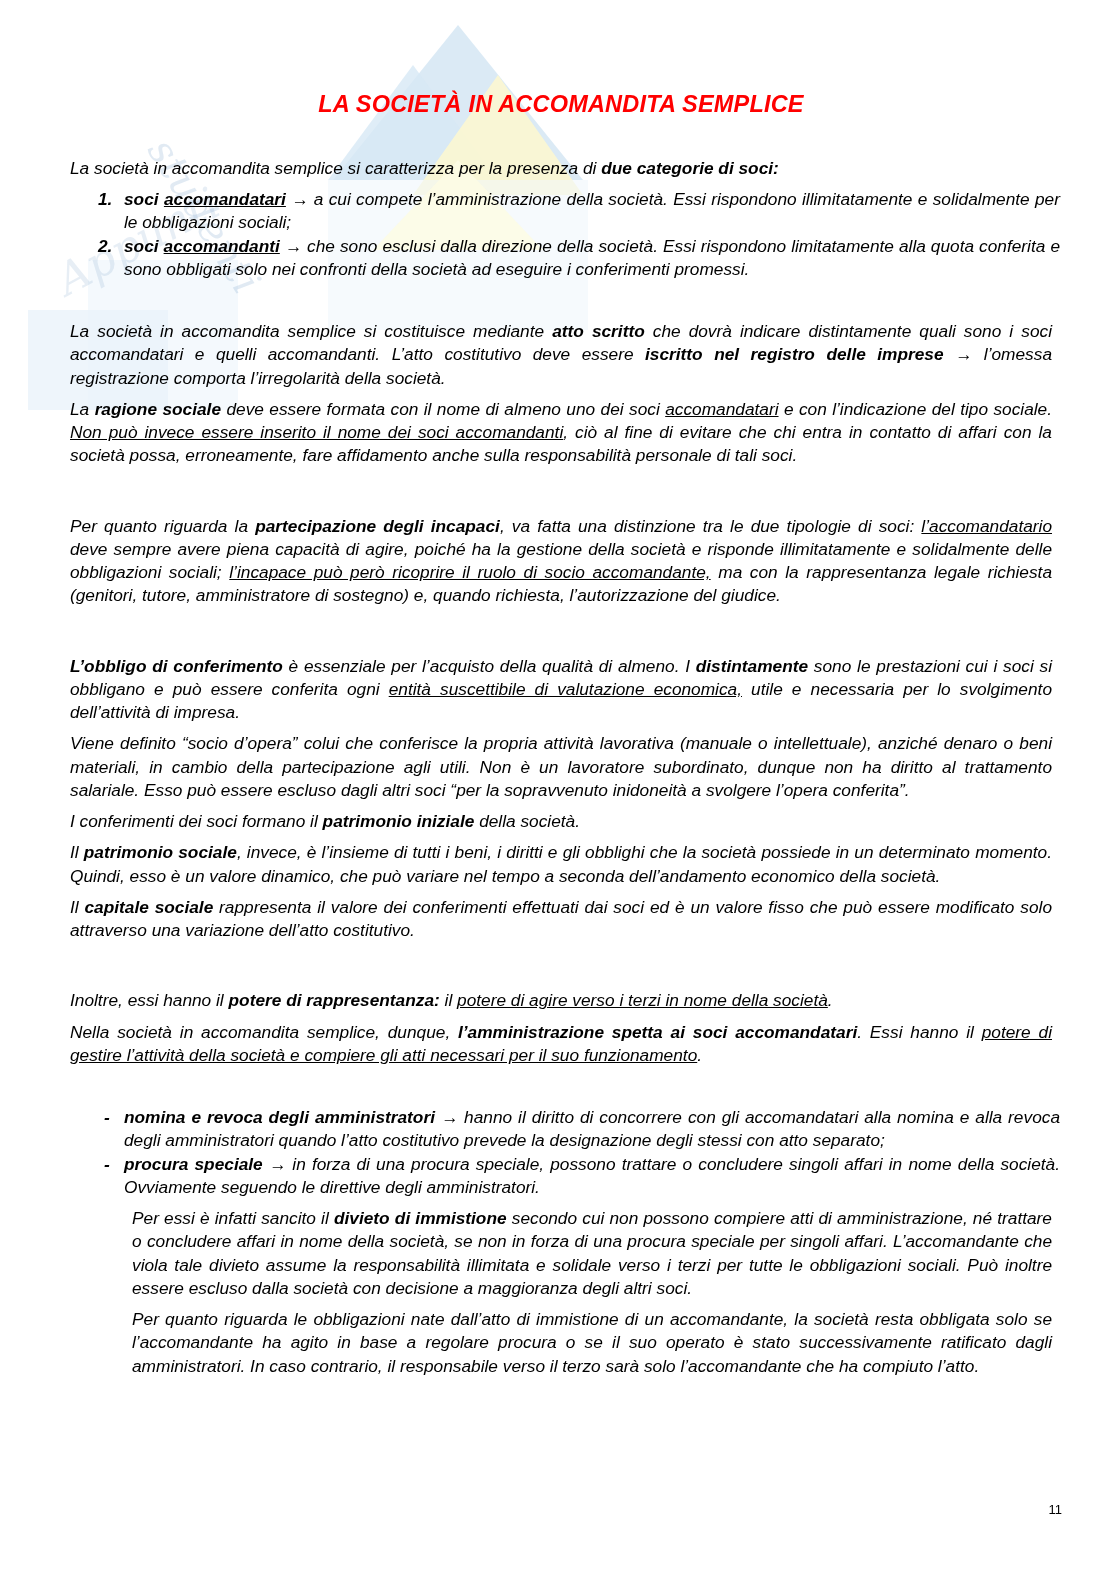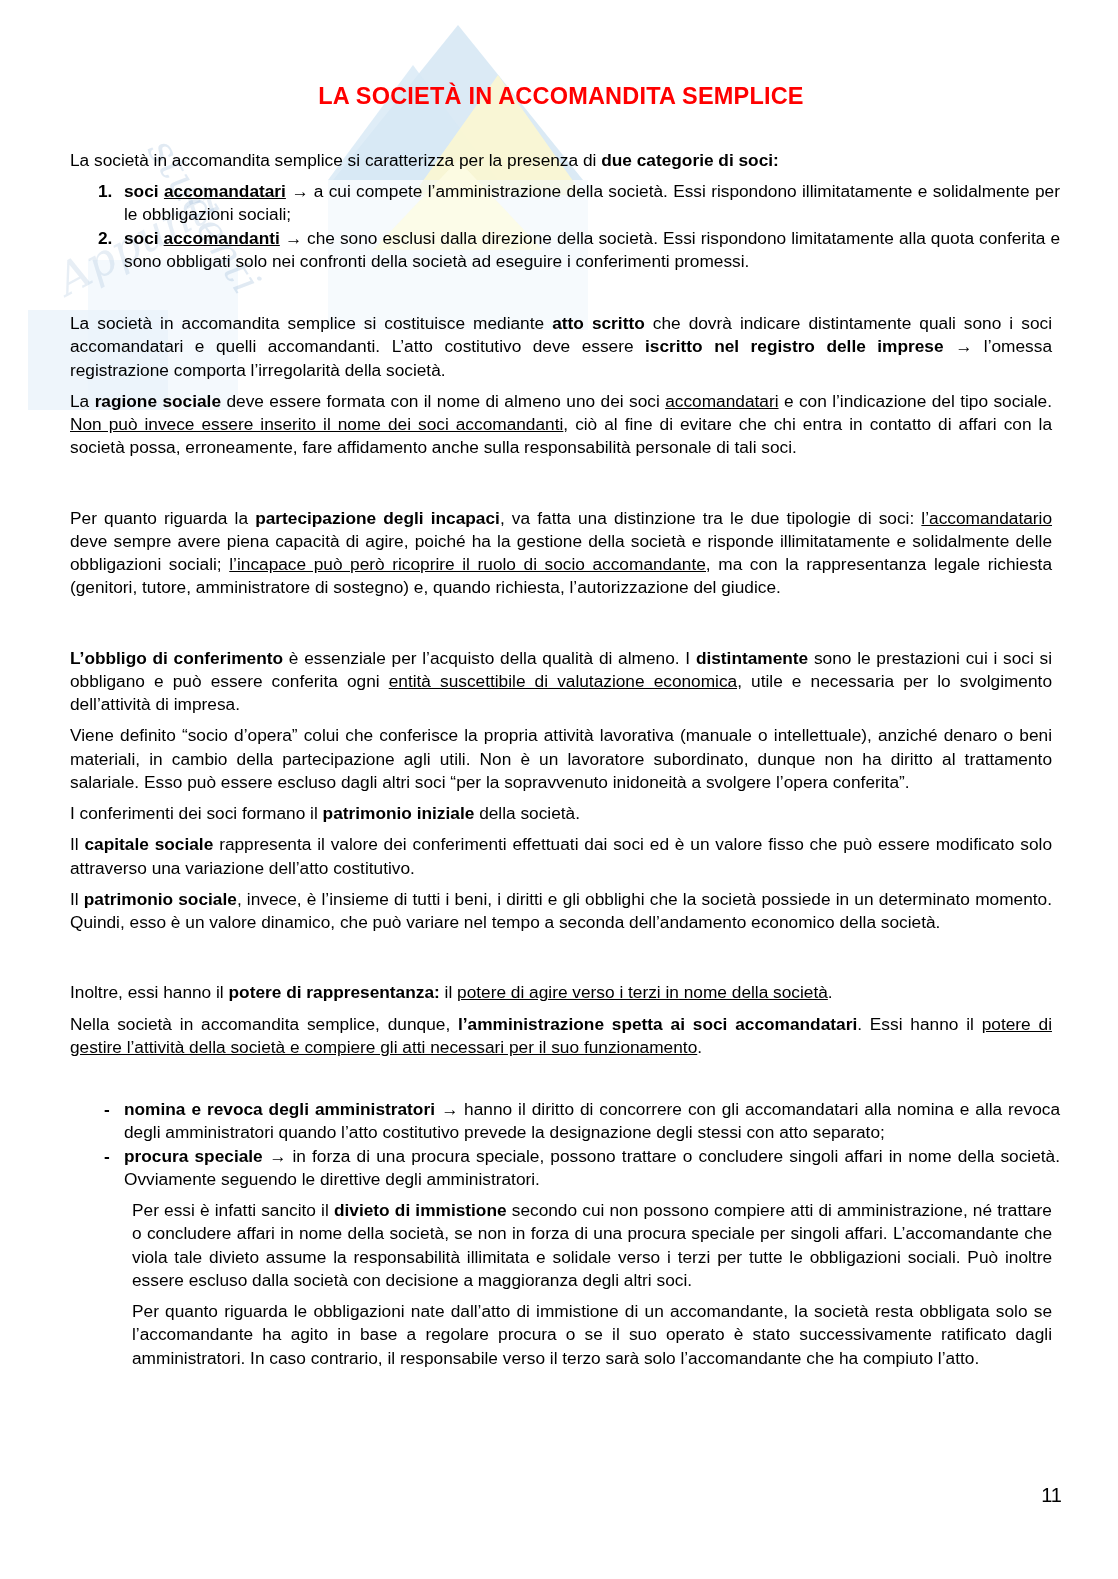--- a/index.html
+++ b/index.html
@@ -58,7 +58,8 @@
   .content {
     position: relative;
     z-index: 2;
-    padding: 0 58px 0 62px;
+    padding: 8px 58px 0 62px;
+    font-style: italic;
   }
 
   .doc-title {

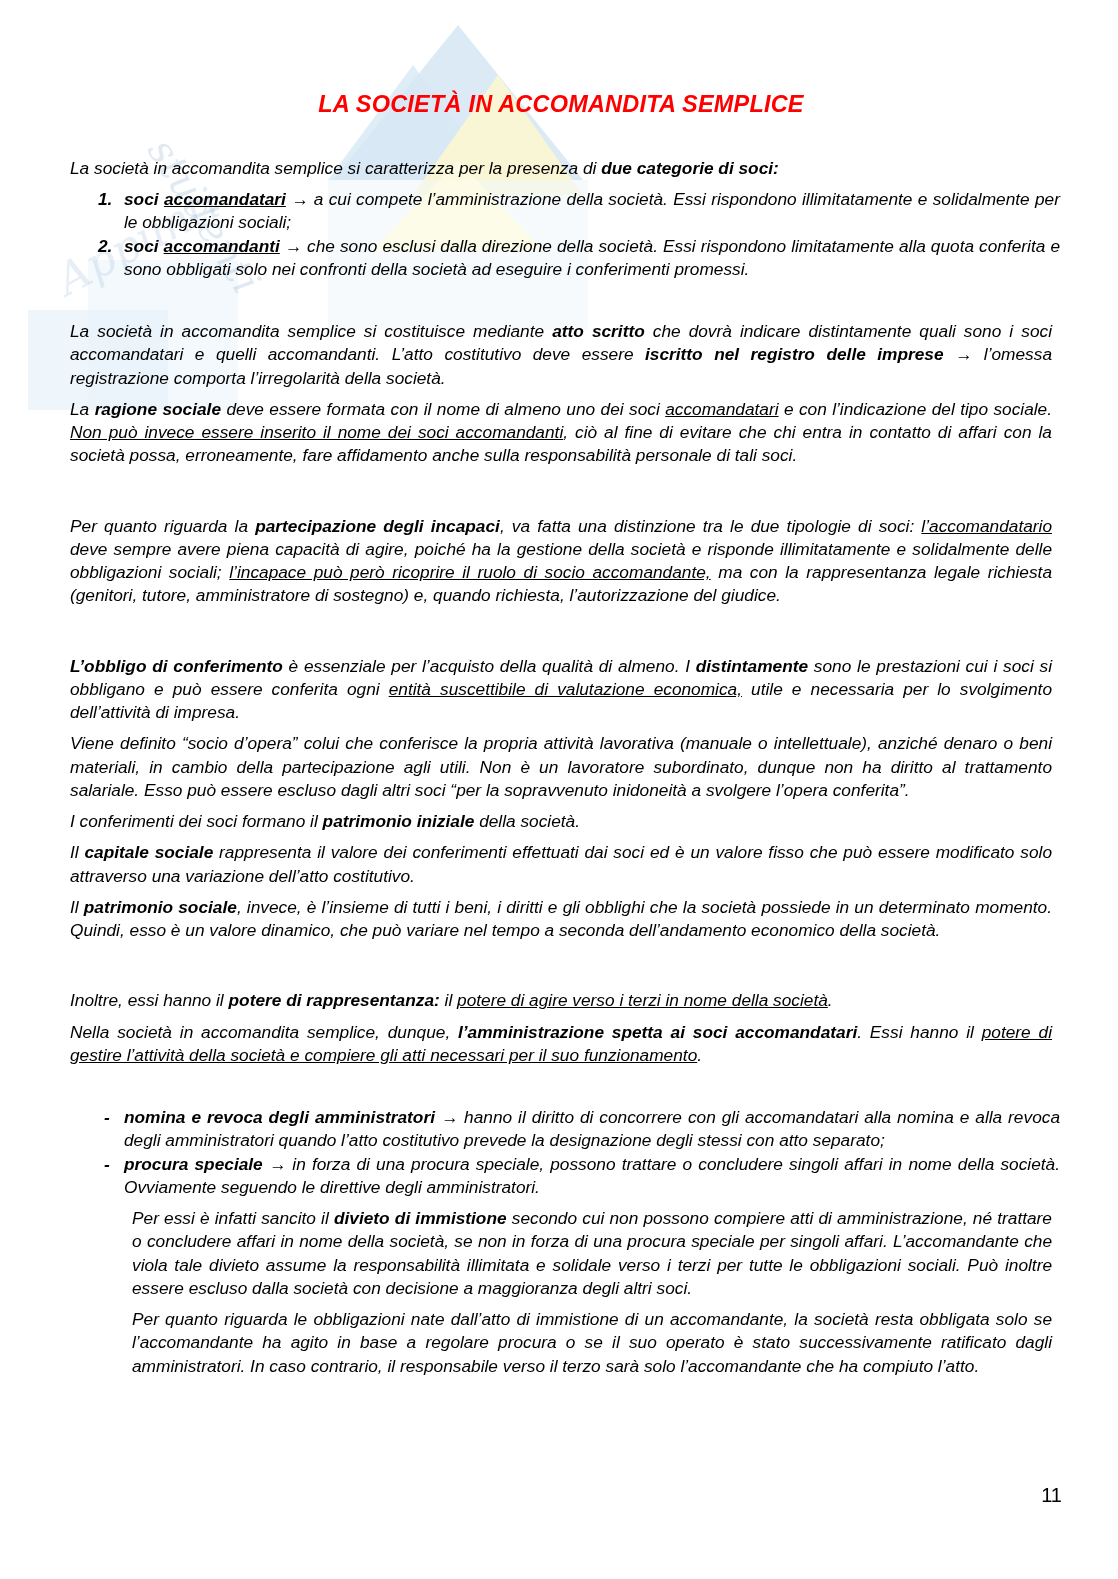--- a/index.html
+++ b/index.html
@@ -218,10 +218,10 @@
       <span>I conferimenti dei soci formano il </span><b>patrimonio iniziale</b><span> della società.</span>
     </p>
     <p class="para last-line-left">
+      <span>Il </span><b>patrimonio sociale</b><span>, invece, è l’insieme di tutti i beni, i diritti e gli obblighi che la società possiede in un determinato momento. Quindi, esso è un valore dinamico, che può variare nel tempo a seconda dell’andamento economico della società.</span>
+    </p>
+    <p class="para last-line-left">
       <span>Il </span><b>capitale sociale</b><span> rappresenta il valore dei conferimenti effettuati dai soci ed è un valore fisso che può essere modificato solo attraverso una variazione dell’atto costitutivo.</span>
-    </p>
-    <p class="para last-line-left">
-      <span>Il </span><b>patrimonio sociale</b><span>, invece, è l’insieme di tutti i beni, i diritti e gli obblighi che la società possiede in un determinato momento. Quindi, esso è un valore dinamico, che può variare nel tempo a seconda dell’andamento economico della società.</span>
     </p>
 
     <div class="gap-lg"></div>

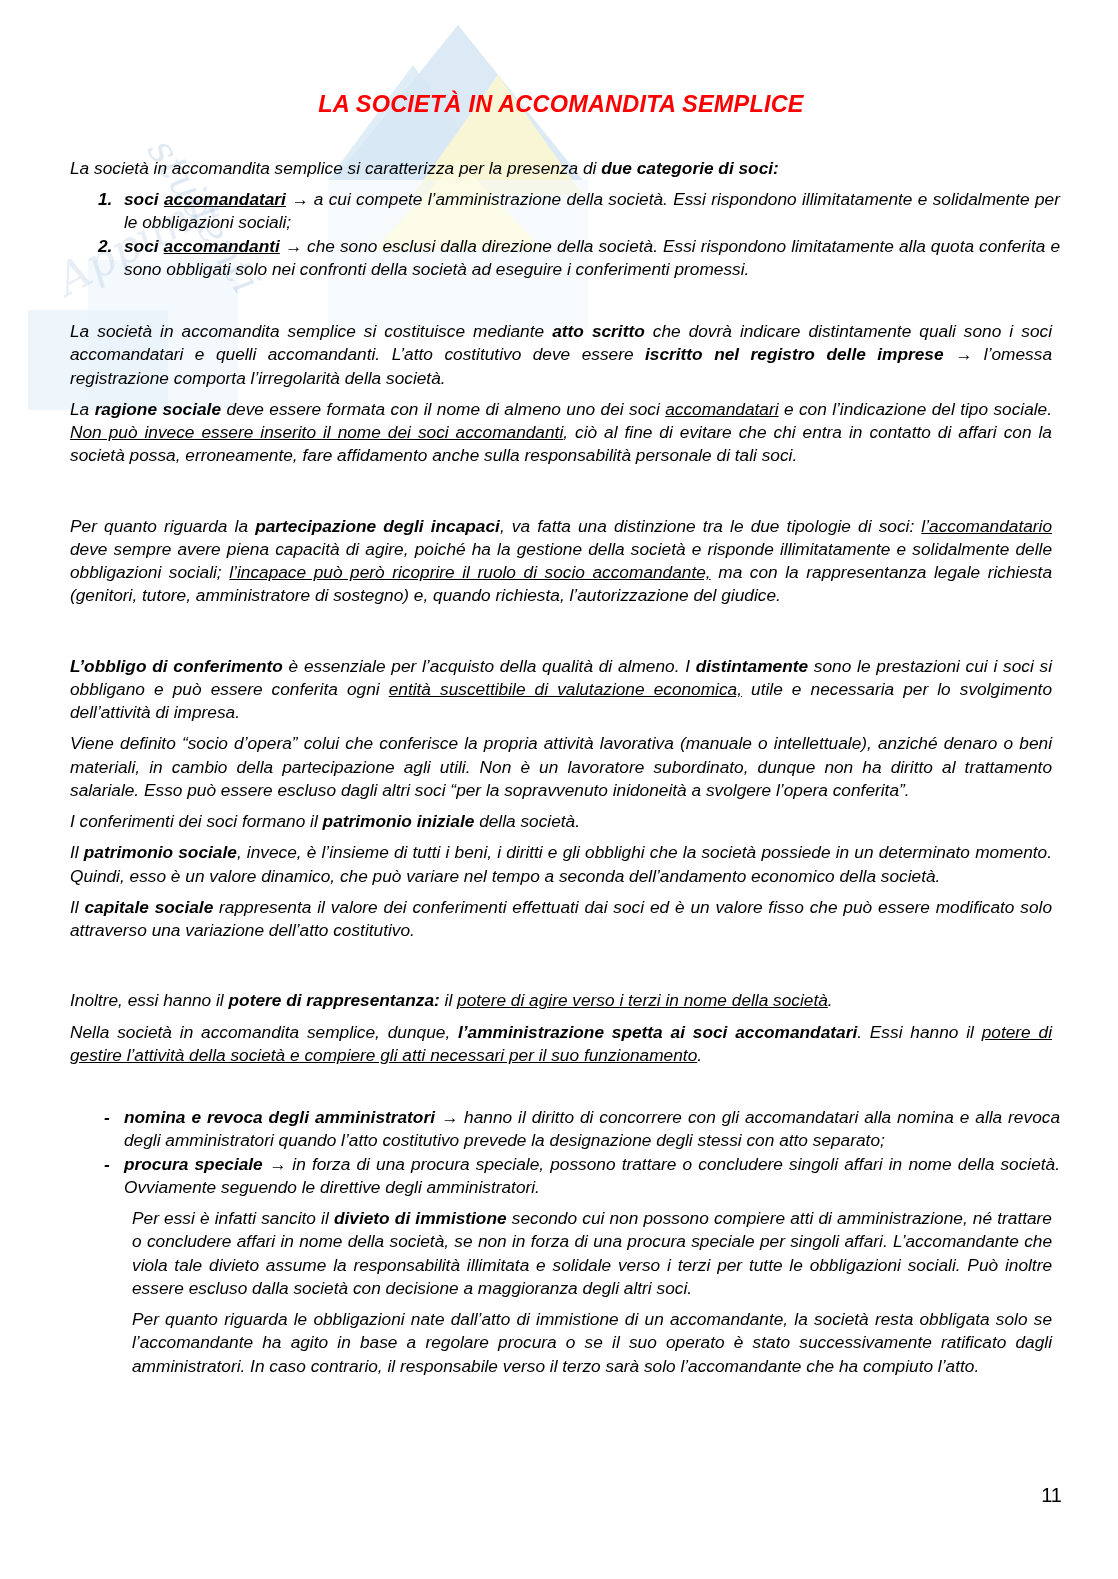--- a/index.html
+++ b/index.html
@@ -143,8 +143,8 @@
   .page-number {
     position: absolute;
     right: 56px;
-    bottom: 72px;
-    font-size: 20px;
+    bottom: 62px;
+    font-size: 13px;
     z-index: 2;
   }
 </style>

